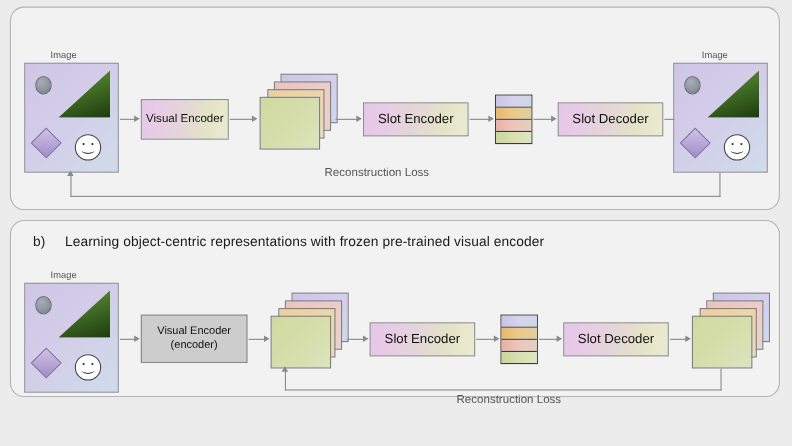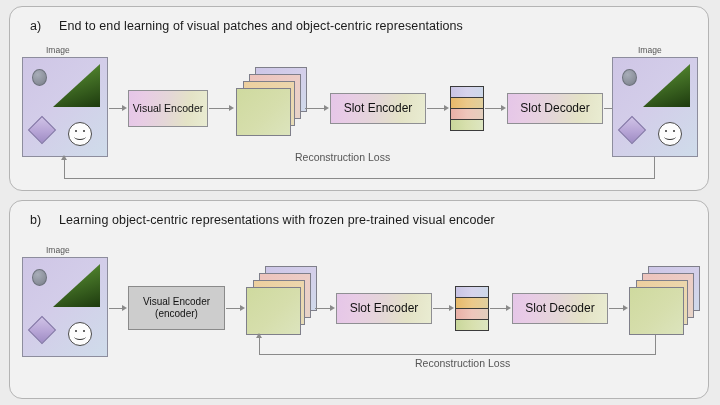--- a/index.html
+++ b/index.html
@@ -157,9 +157,6 @@
 
 <div class="panel" id="panel-a">
 
-  <div class="panel-title">
-    <span class="tag">a)</span><span>End to end learning of visual patches and object-centric representations</span>
-  </div>
 
   <div class="img-caption" style="left:36px;top:38px;">Image</div>
   <div class="image-box" style="left:12px;top:50px;width:86px;height:100px;">

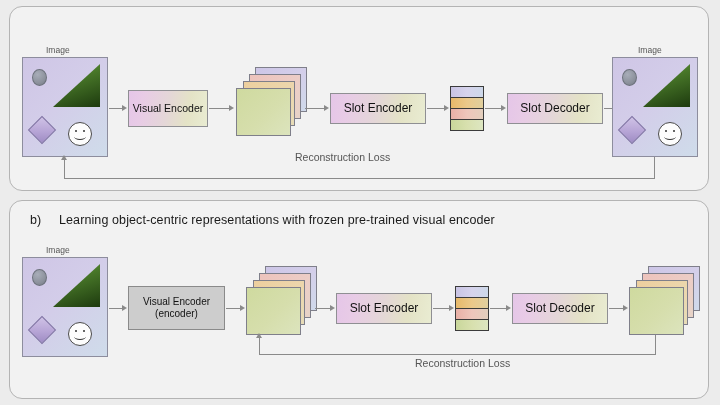--- a/index.html
+++ b/index.html
@@ -20,7 +20,7 @@
     box-sizing:border-box;
   }
   #panel-a{top:6px;height:185px;}
-  #panel-b{top:200px;height:199px;padding-left:28px;}
+  #panel-b{top:200px;height:161px;padding-left:28px;}
 
   .panel-title{
     position:absolute;

